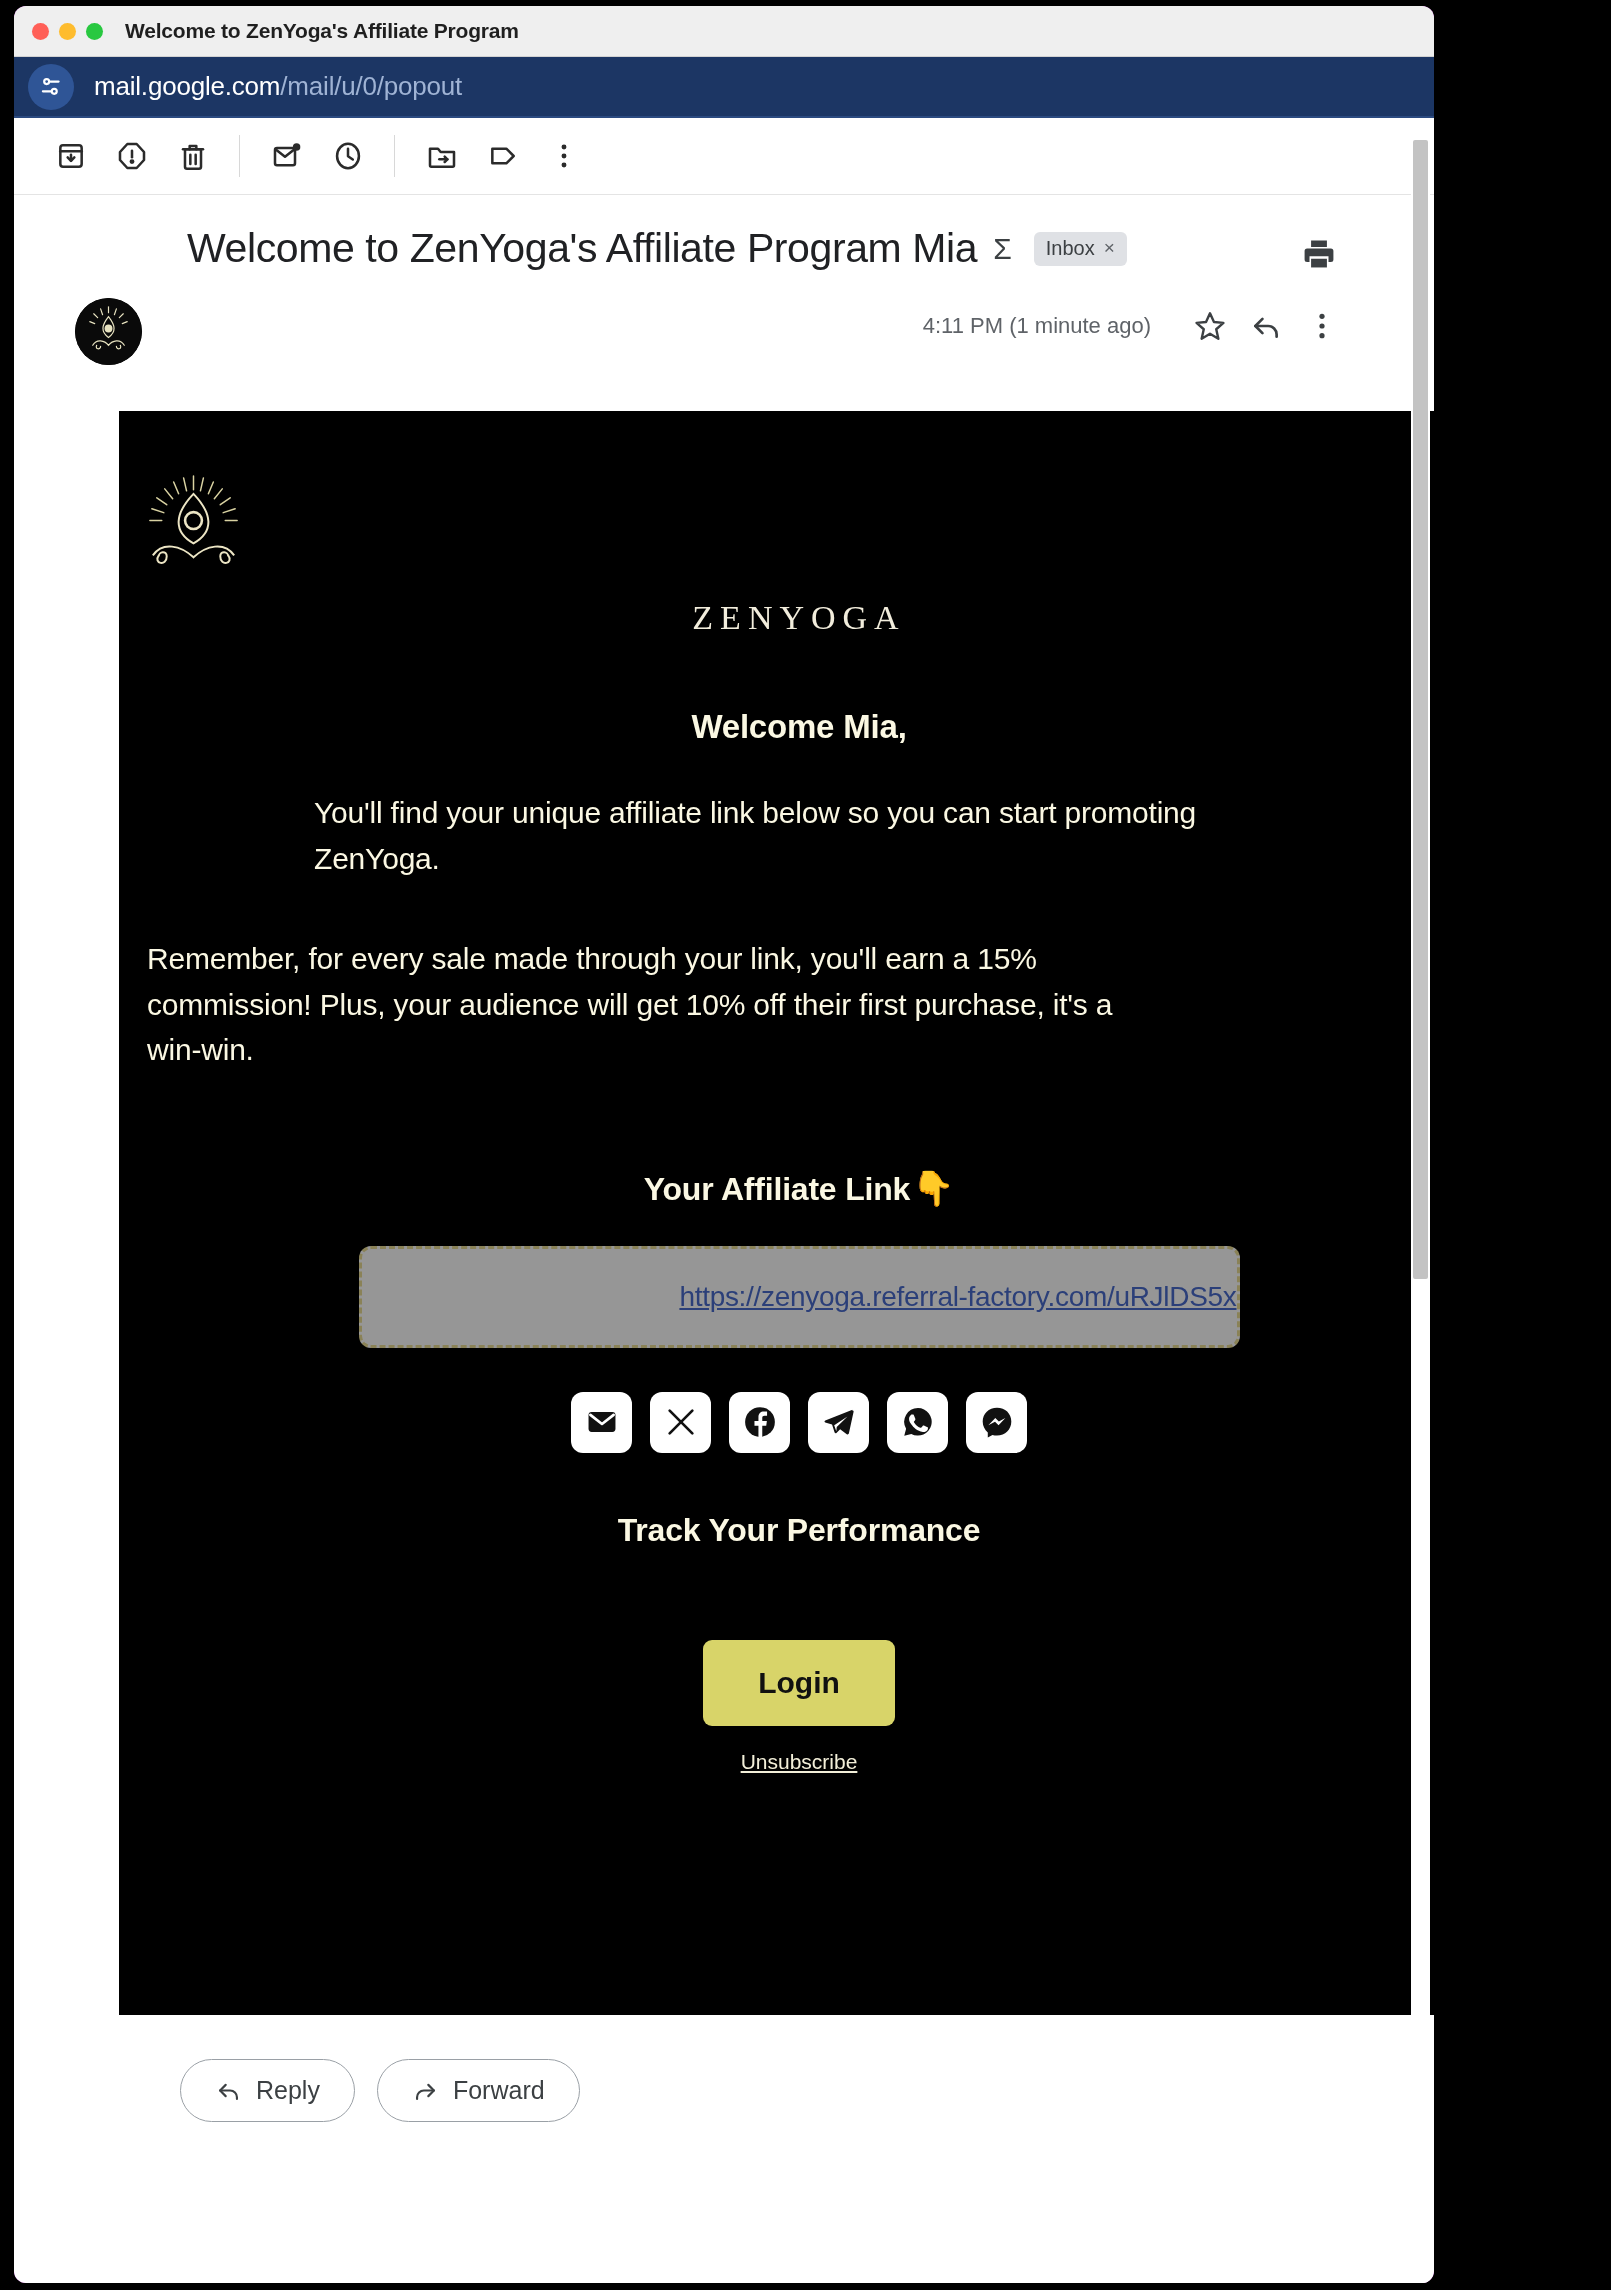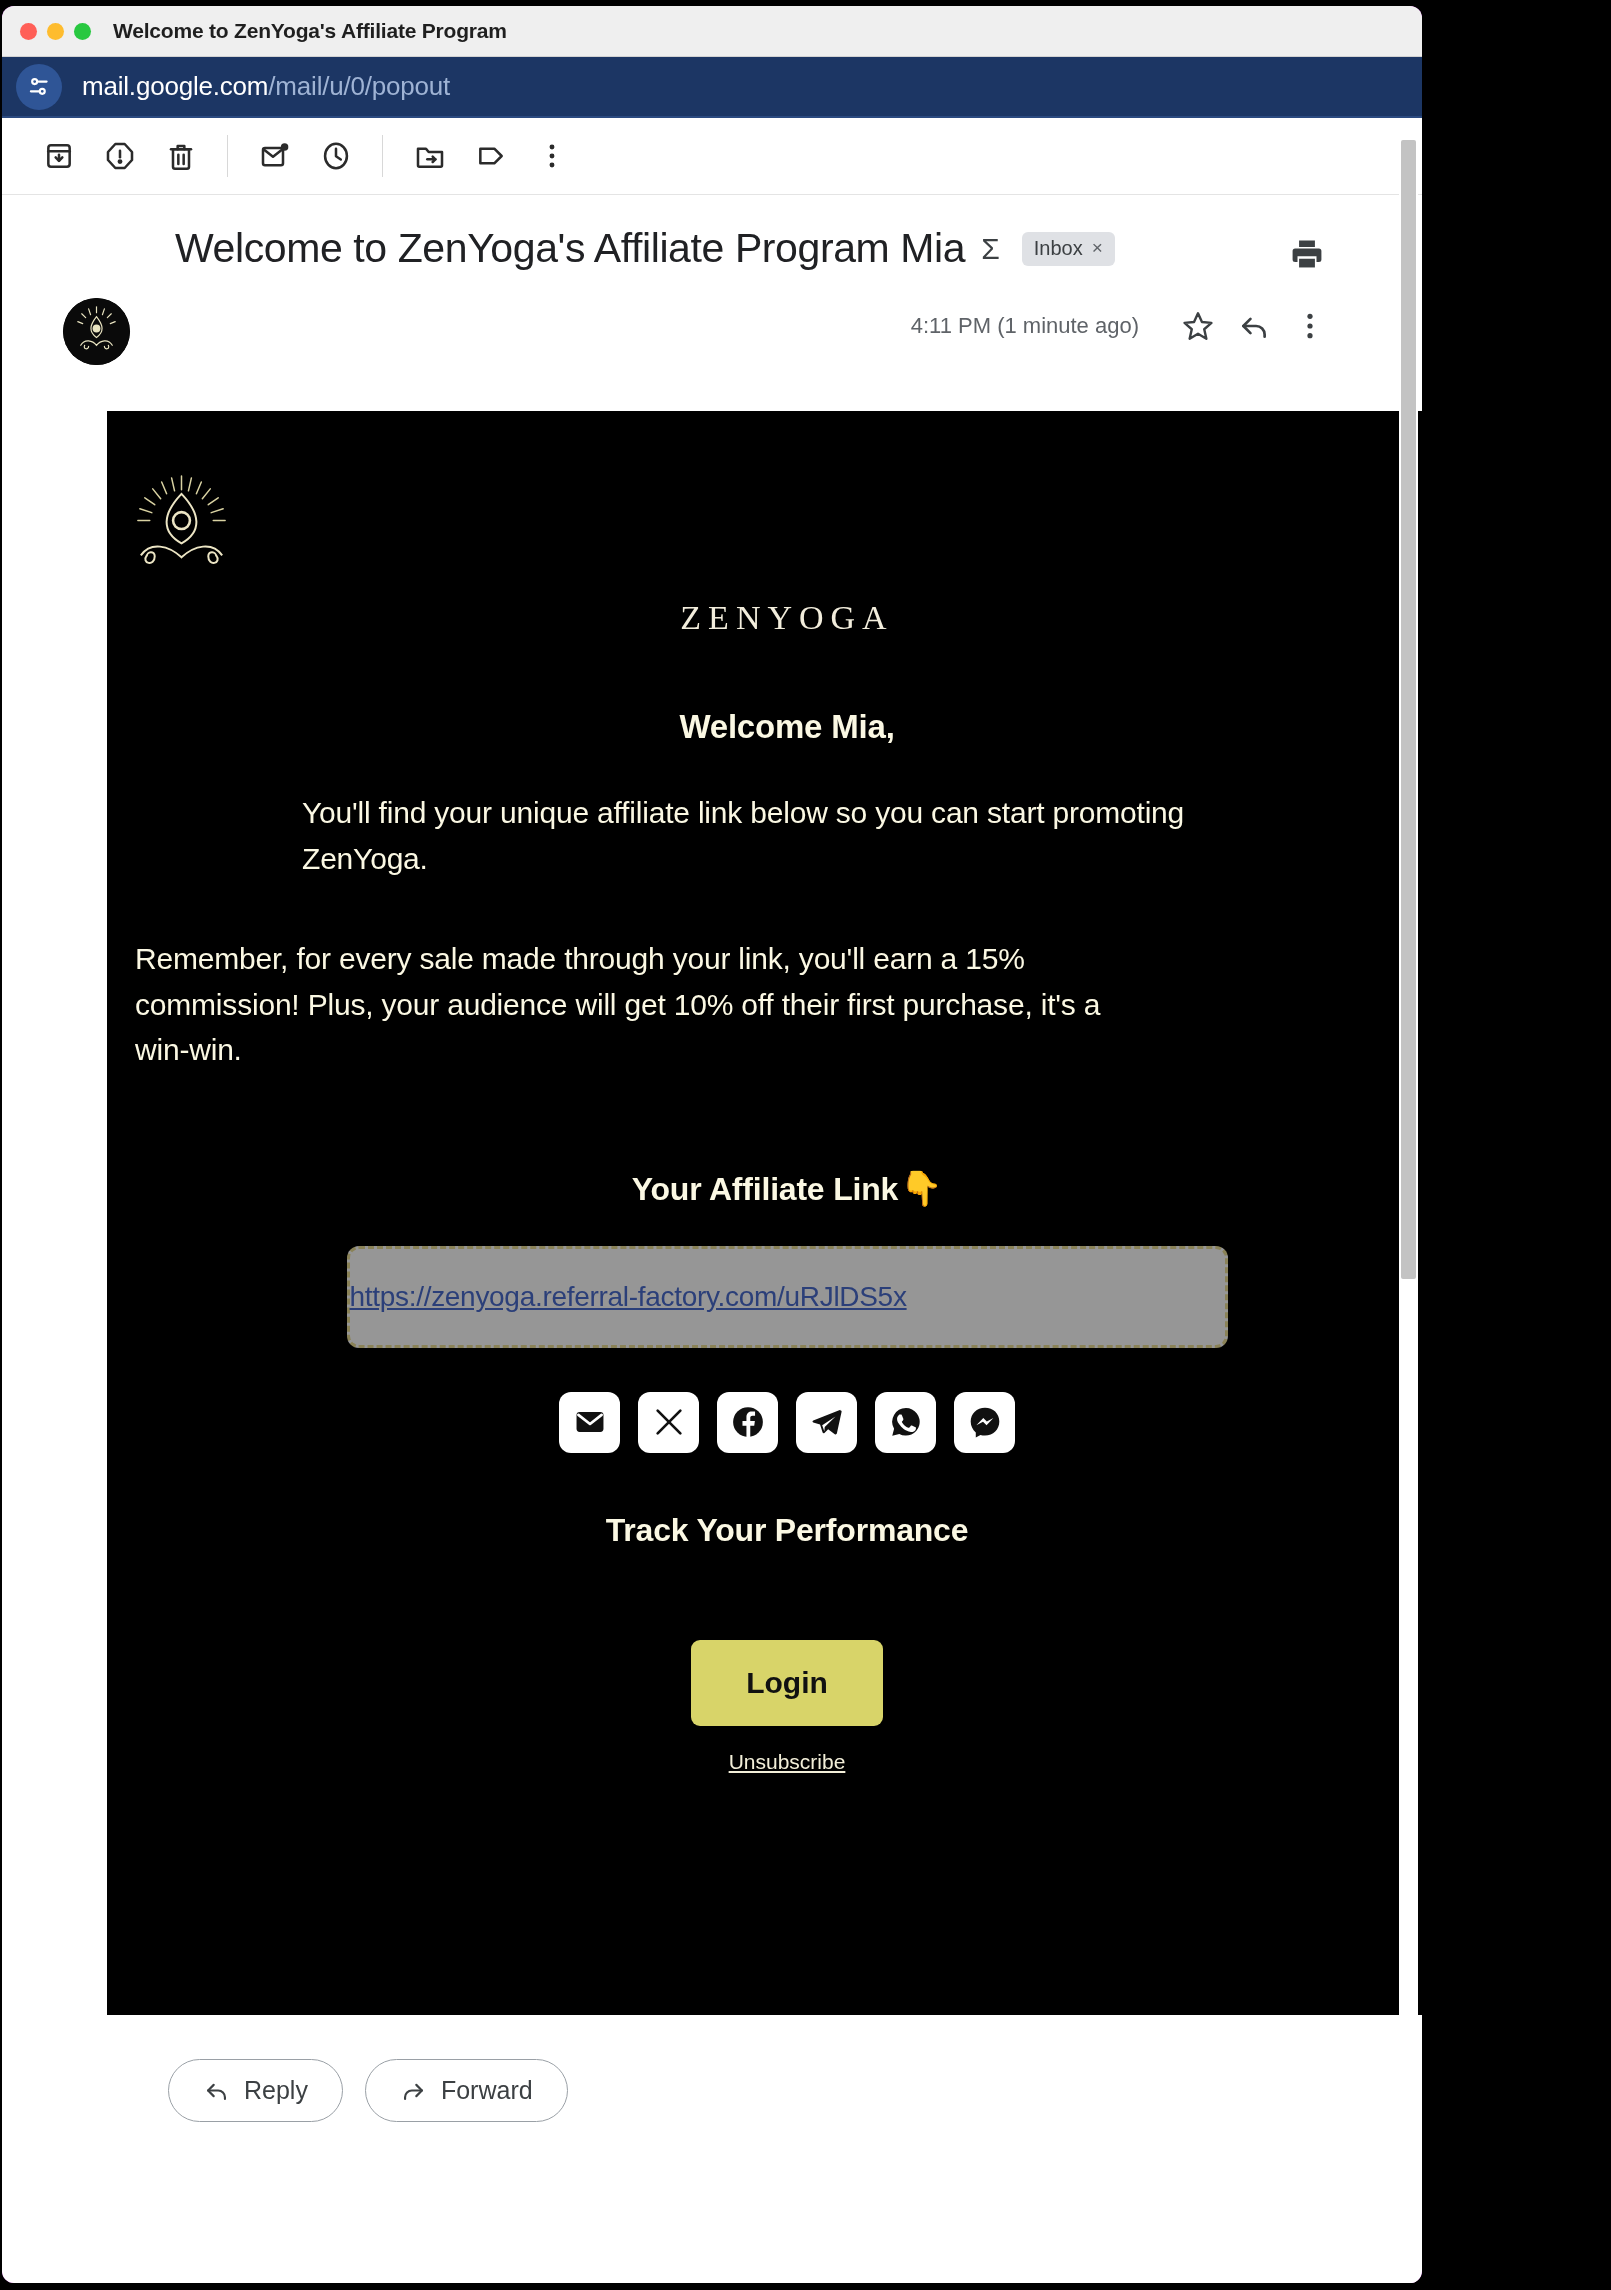--- a/index.html
+++ b/index.html
@@ -13,7 +13,7 @@
   
   .window {
     position: absolute;
-    left: 2px; top: 6px;
+    left: 14px; top: 6px;
     width: 1420px; height: 2277px;
     background: #d946ef;
     border-radius: 12px;

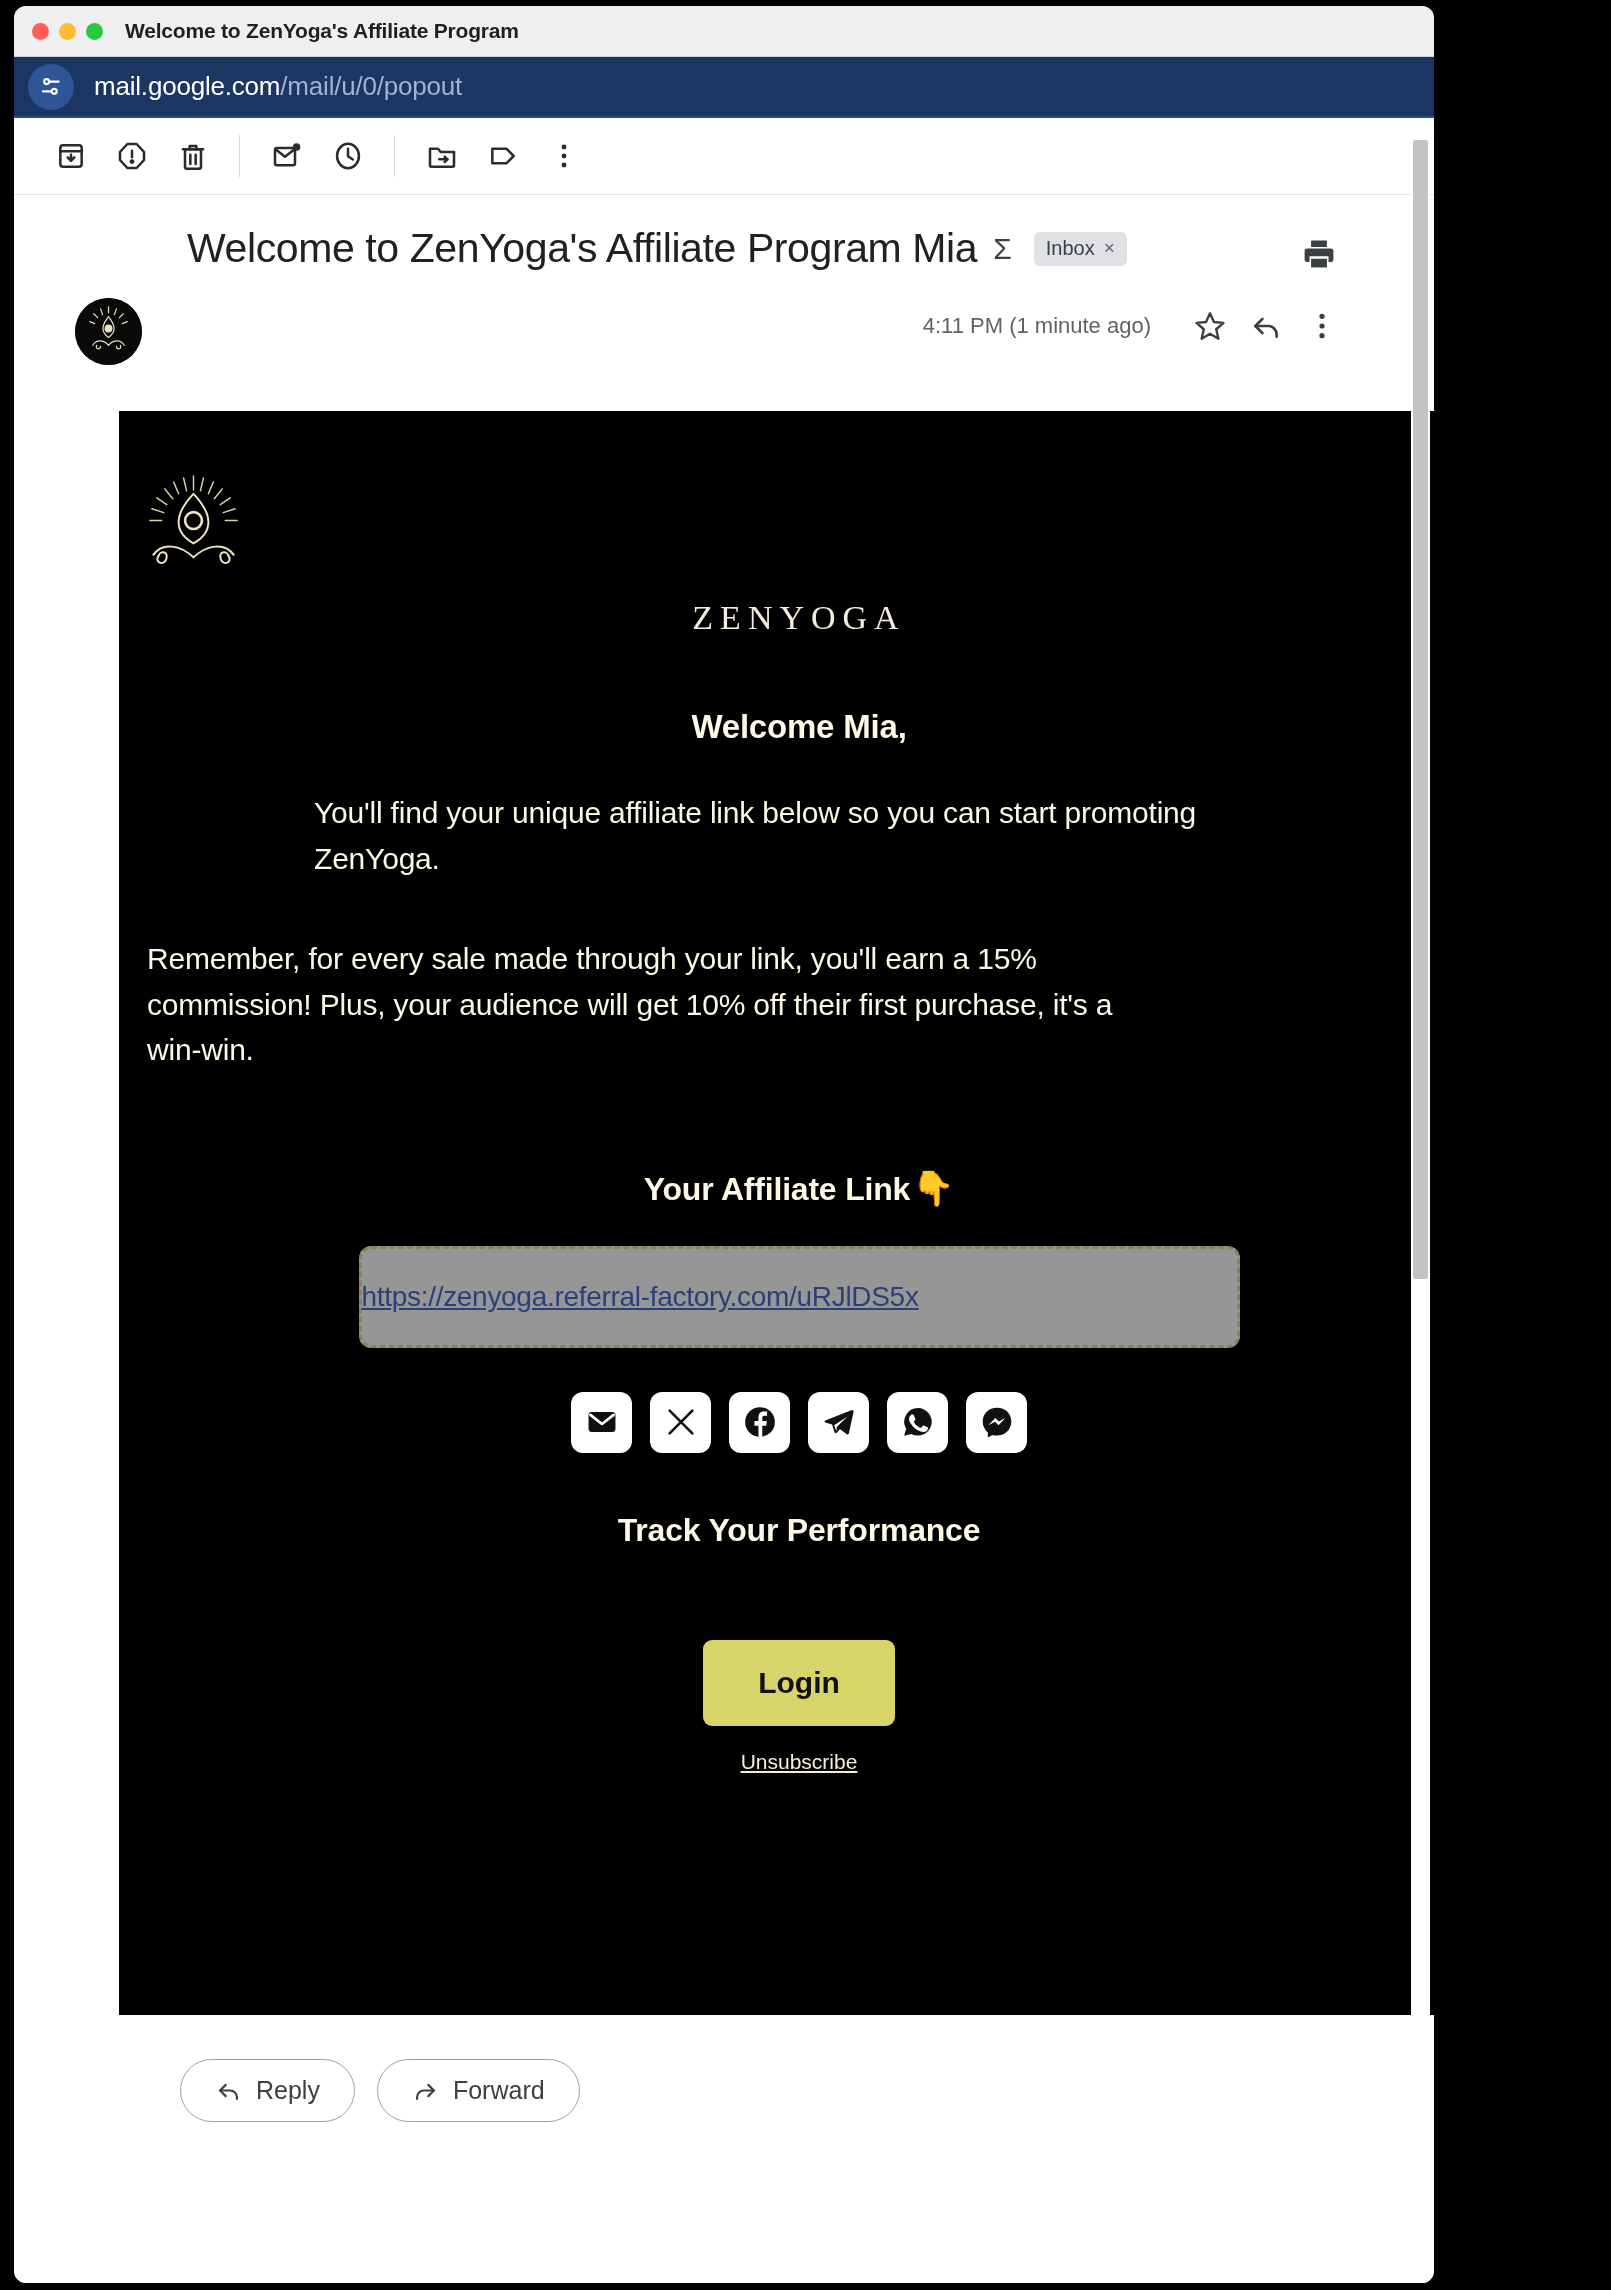--- a/index.html
+++ b/index.html
@@ -211,7 +211,7 @@
     border: 3px dashed #8a8257;
     border-radius: 12px;
     padding: 32px 0;
-    text-align: left;
+    text-align: right;
   }
   .link-box a {
     font-size: 28px;

